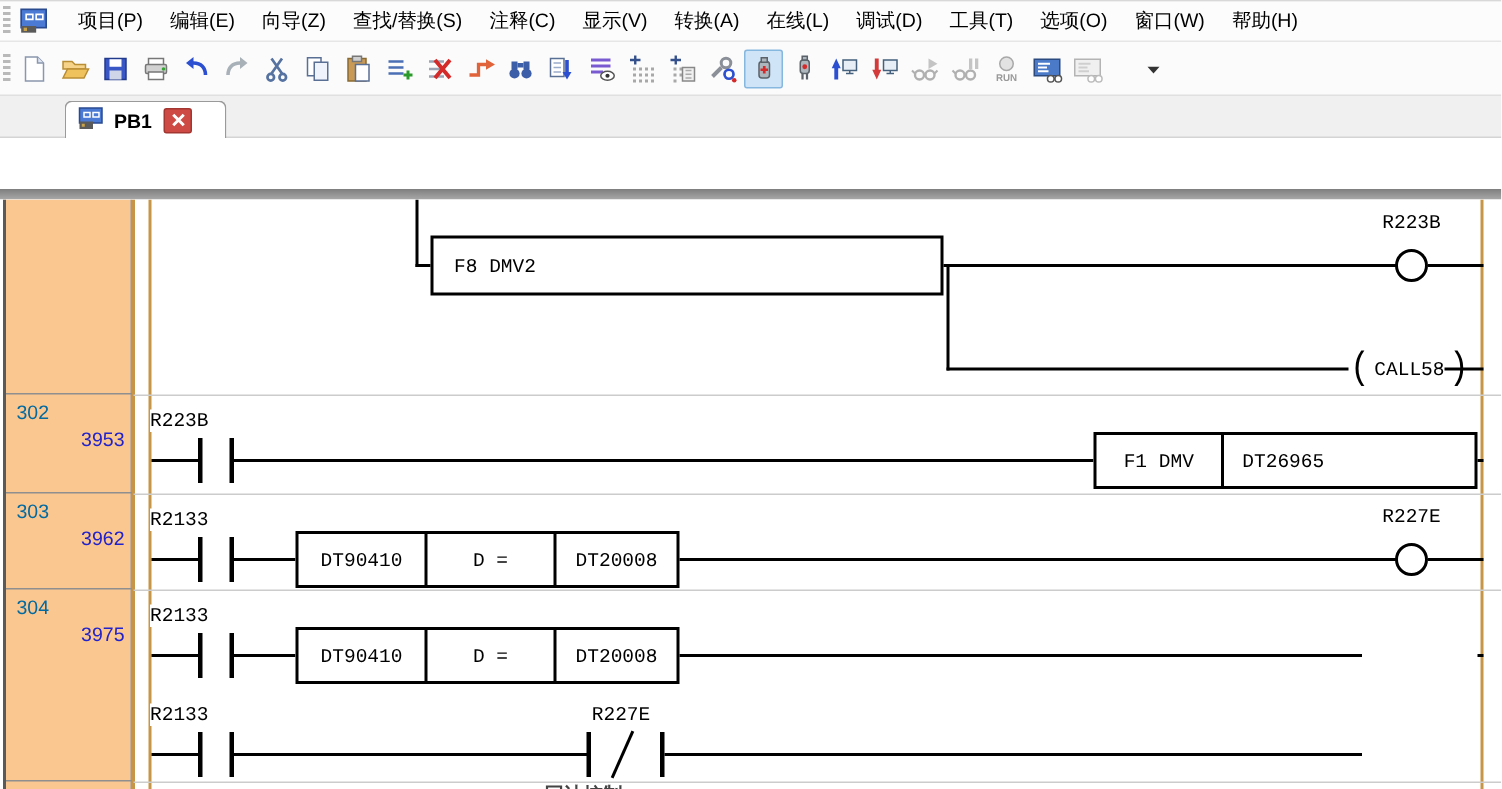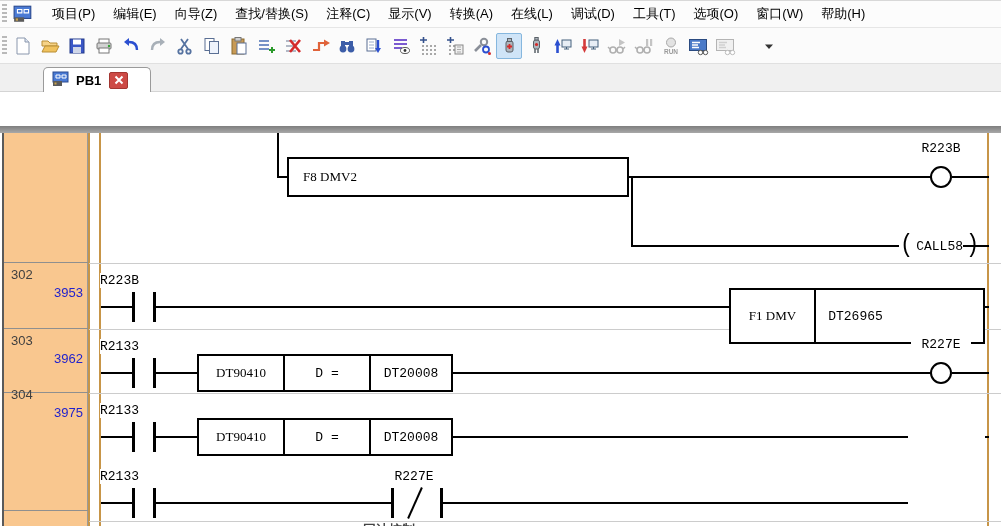--- a/index.html
+++ b/index.html
@@ -52,7 +52,7 @@
   .llbl { position:absolute; font:13px "Liberation Mono", monospace; white-space:pre; background:#fff; }
   .lbox { position:absolute; border:2px solid #000; background:#fff; display:flex; }
   .lcell { display:flex; align-items:center; justify-content:center; font:13px "Liberation Mono", monospace; border-left:2px solid #000; height:100%; }
-  .lcell:first-child { border-left:none;font-family:Liberation Serif, serif; }
+  .lcell:first-child { border-left:none; }
   .coil { position:absolute; width:22px; height:22px; border:2px solid #000; border-radius:50%; background:#fff; }
   .kpbox { position:absolute; border:2px solid #000; background:#fff; }
   .kpbox .kptop { position:absolute; top:12px; left:0; right:0; text-align:center; font:13px "Liberation Mono",monospace; }

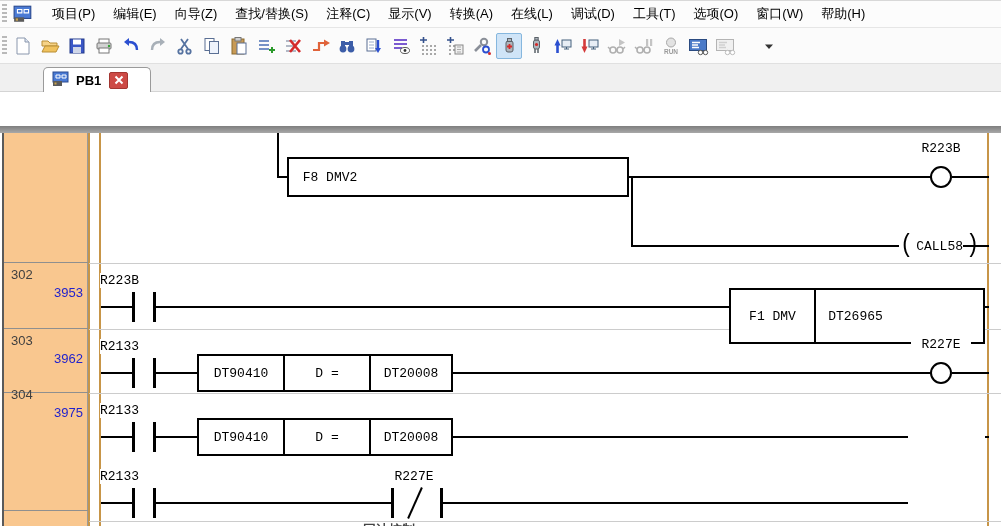--- a/index.html
+++ b/index.html
@@ -41,7 +41,7 @@
   .ladder { position:absolute; left:0; top:132px; width:1001px; height:394px; background:#fff; overflow:hidden; }
   .gutter { position:absolute; left:2px; top:0; width:86px; height:394px; background:#f9c78f; border-left:2px solid #5a5a5a; border-right:1px solid #9a9a9a; }
   .gcell { position:absolute; left:0; width:86px; border-bottom:1px solid #8f8f8f; }
-  .gnum { position:absolute; left:7px; top:4px; color:#404040; }
+  .gnum { position:absolute; left:7px; top:4px; color:#0369a1; }
   .gstep { position:absolute; right:7px; top:22px; color:#2222cc; }
   .rail { position:absolute; top:0; height:394px; width:2px; background:#c79548; }
   .sep { position:absolute; left:89px; width:912px; height:1px; background:#cccccc; }

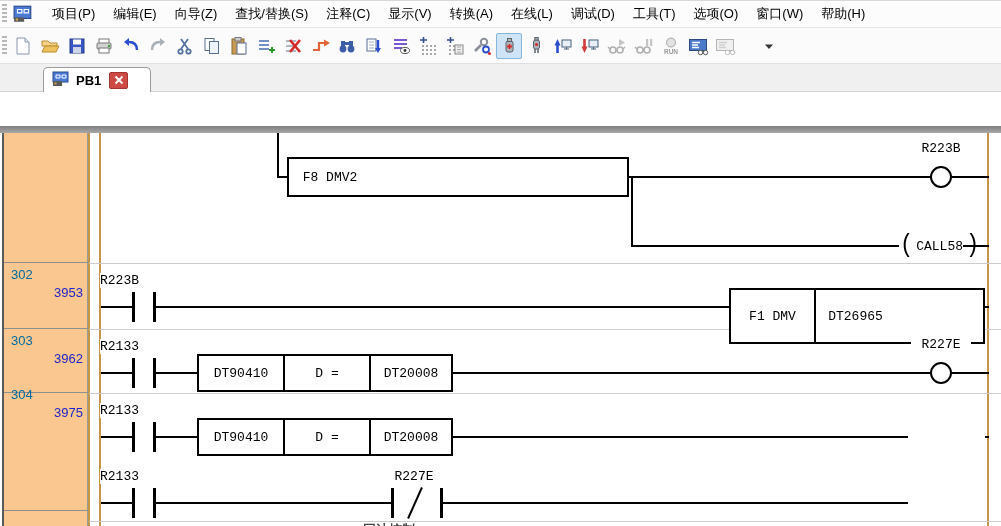--- a/index.html
+++ b/index.html
@@ -382,7 +382,7 @@
     <div class="cbar" style="left:132px; top:159px;"></div>
     <div class="cbar" style="left:153px; top:159px;"></div>
     <div class="wh" style="left:156px; top:173px; width:573px;"></div>
-    <div class="lbox" style="left:729px; top:155px; width:256px; height:56px;">
+    <div class="lbox" style="left:729px; top:155px; width:256px; height:38px;">
       <div class="lcell" style="width:83px;">F1 DMV</div>
       <div class="lcell" style="width:81px;">DT26965</div>
     </div>

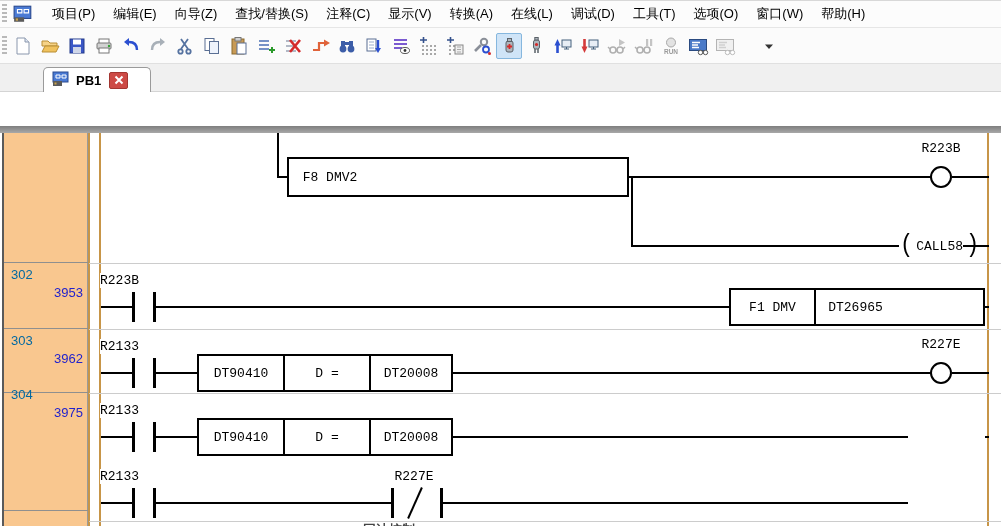--- a/index.html
+++ b/index.html
@@ -344,7 +344,7 @@
         <span class="gnum">303</span>
         <span class="gstep">3962</span>
       </div>
-      <div class="gcell" style="top:250px; height:128px;">
+      <div class="gcell" style="top:260px; height:128px;">
         <span class="gnum">304</span>
         <span class="gstep">3975</span>
       </div>

